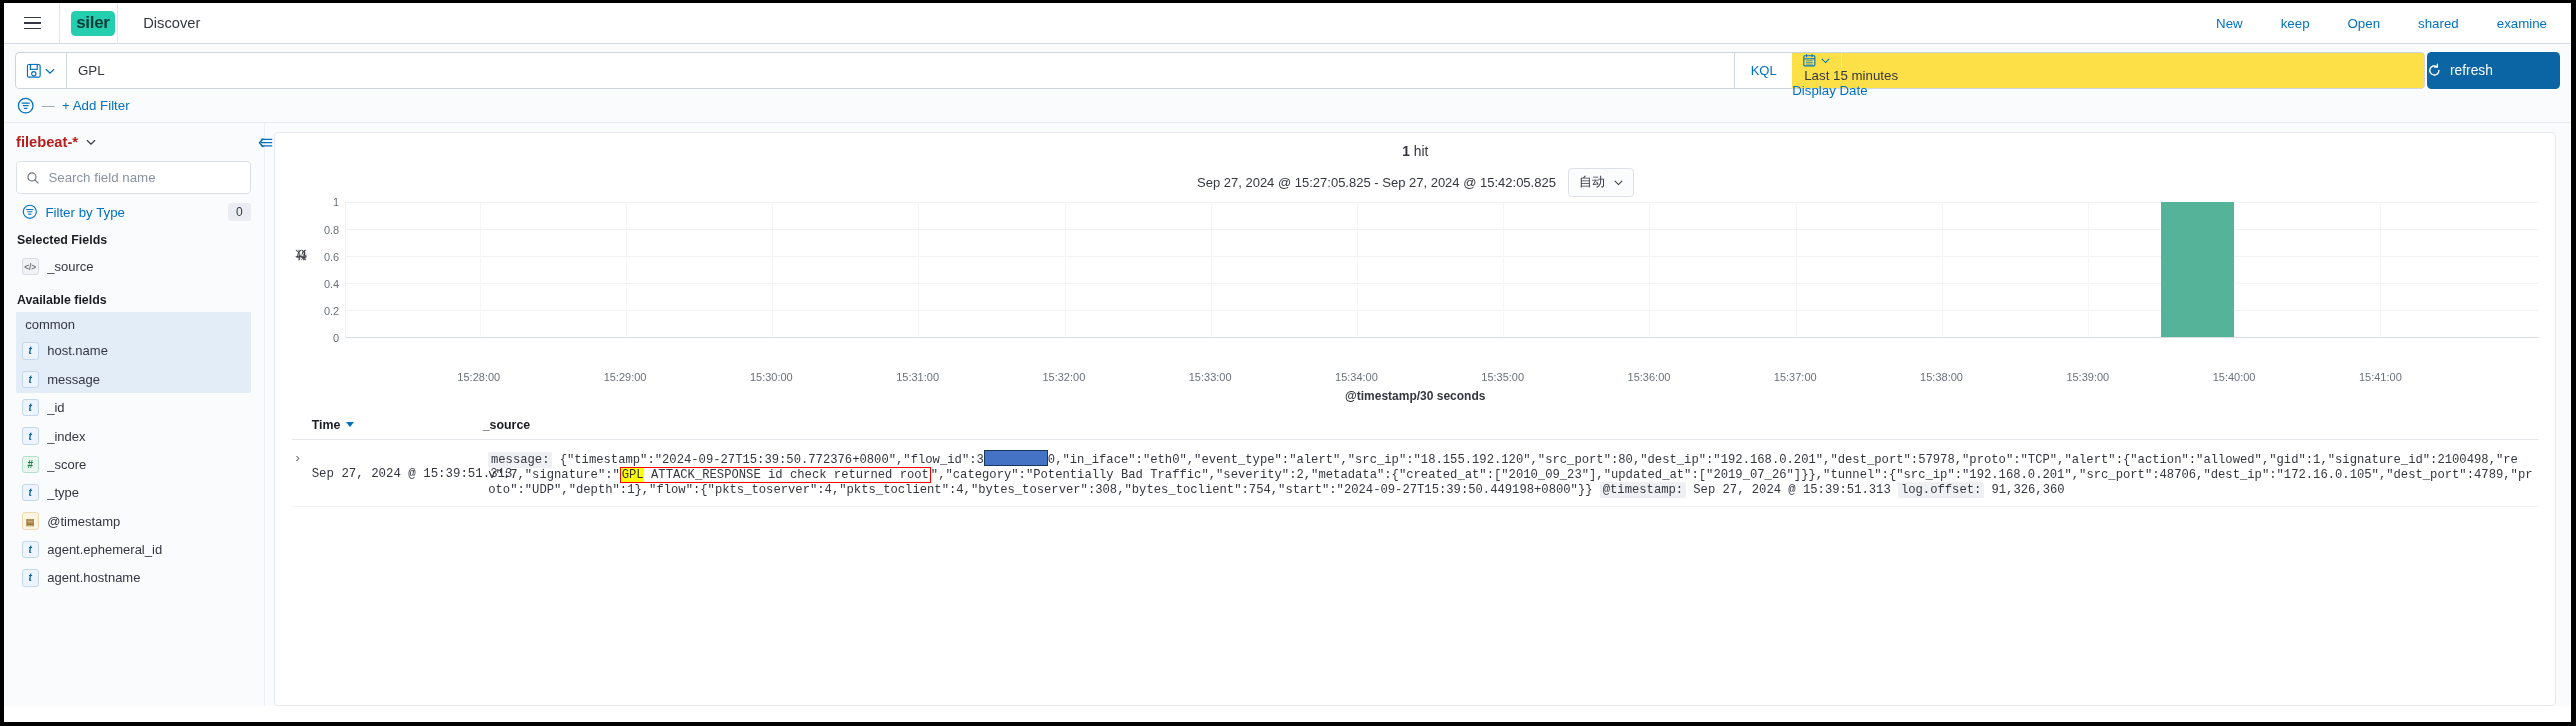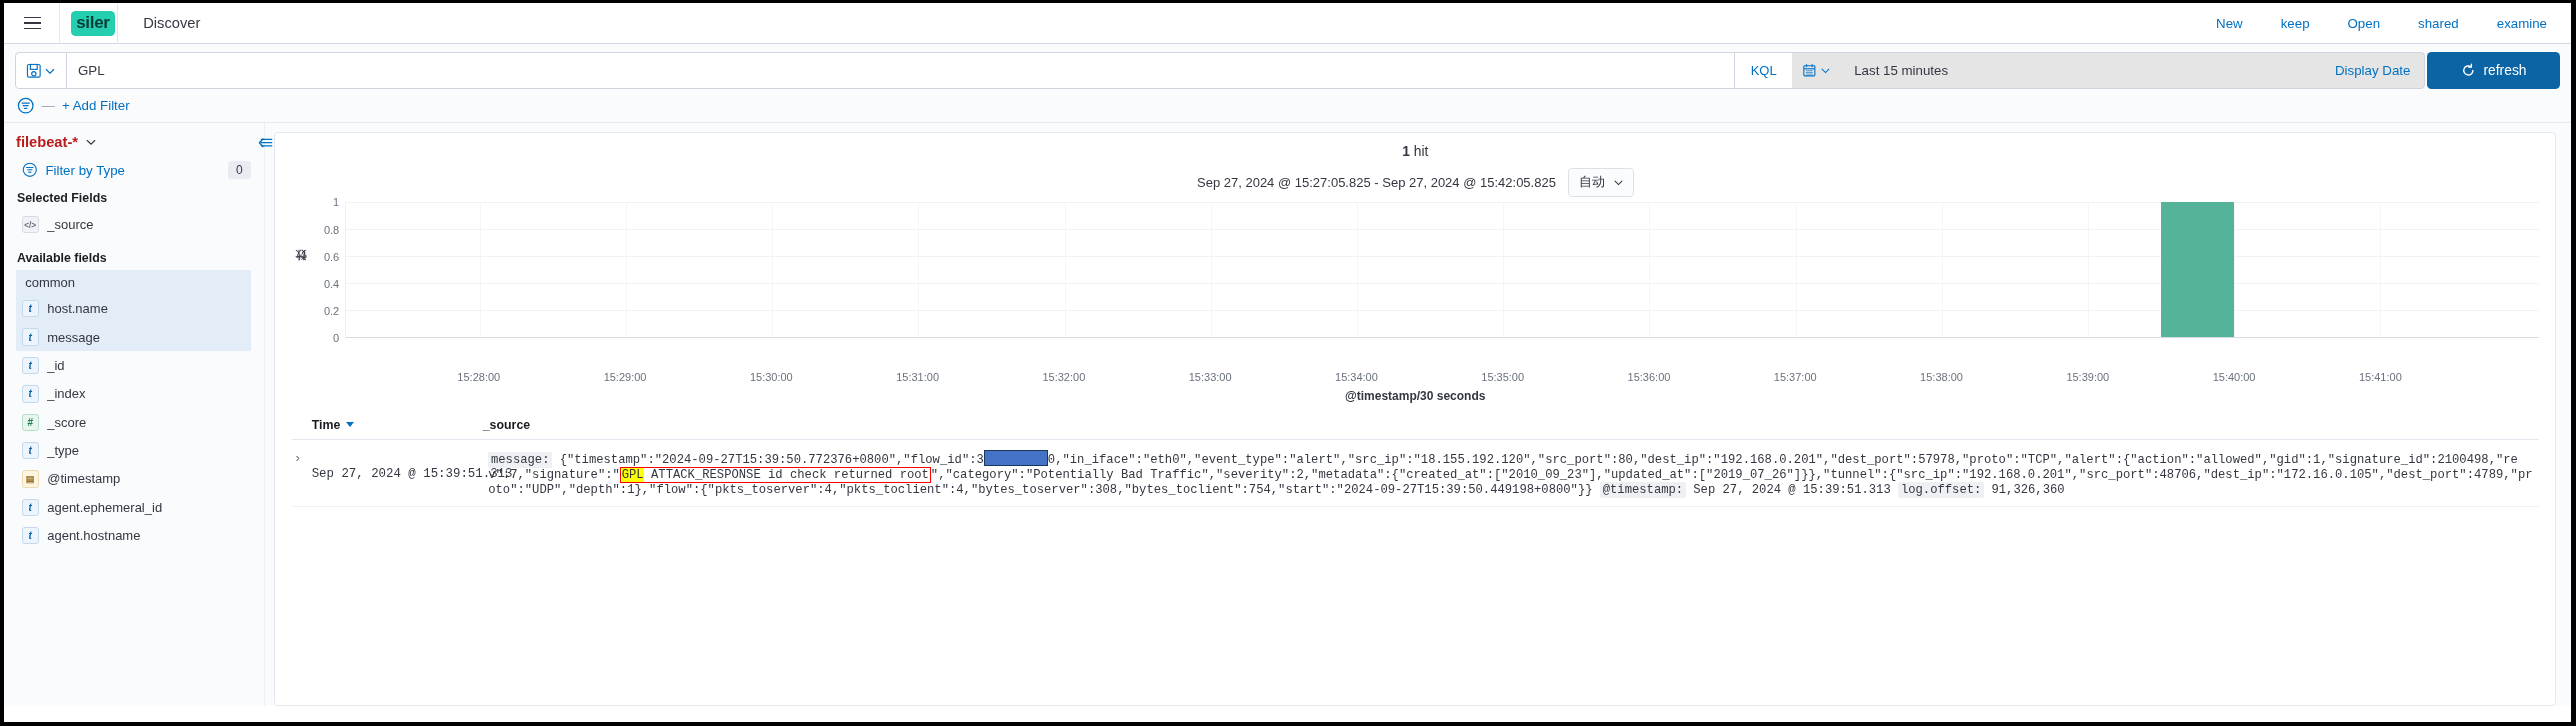--- a/index.html
+++ b/index.html
@@ -127,11 +127,12 @@
   .date-picker {
     display: flex;
     align-items: stretch;
-    background: #e5e5e5;
+    background: #fde047;
     border: 0.9px solid #cfd5de;
     border-left: none;
     border-radius: 0 4.6px 4.6px 0;
     min-width: 633px;
+    flex-direction: column;
   }
   .date-cal-btn {
     width: 50px;

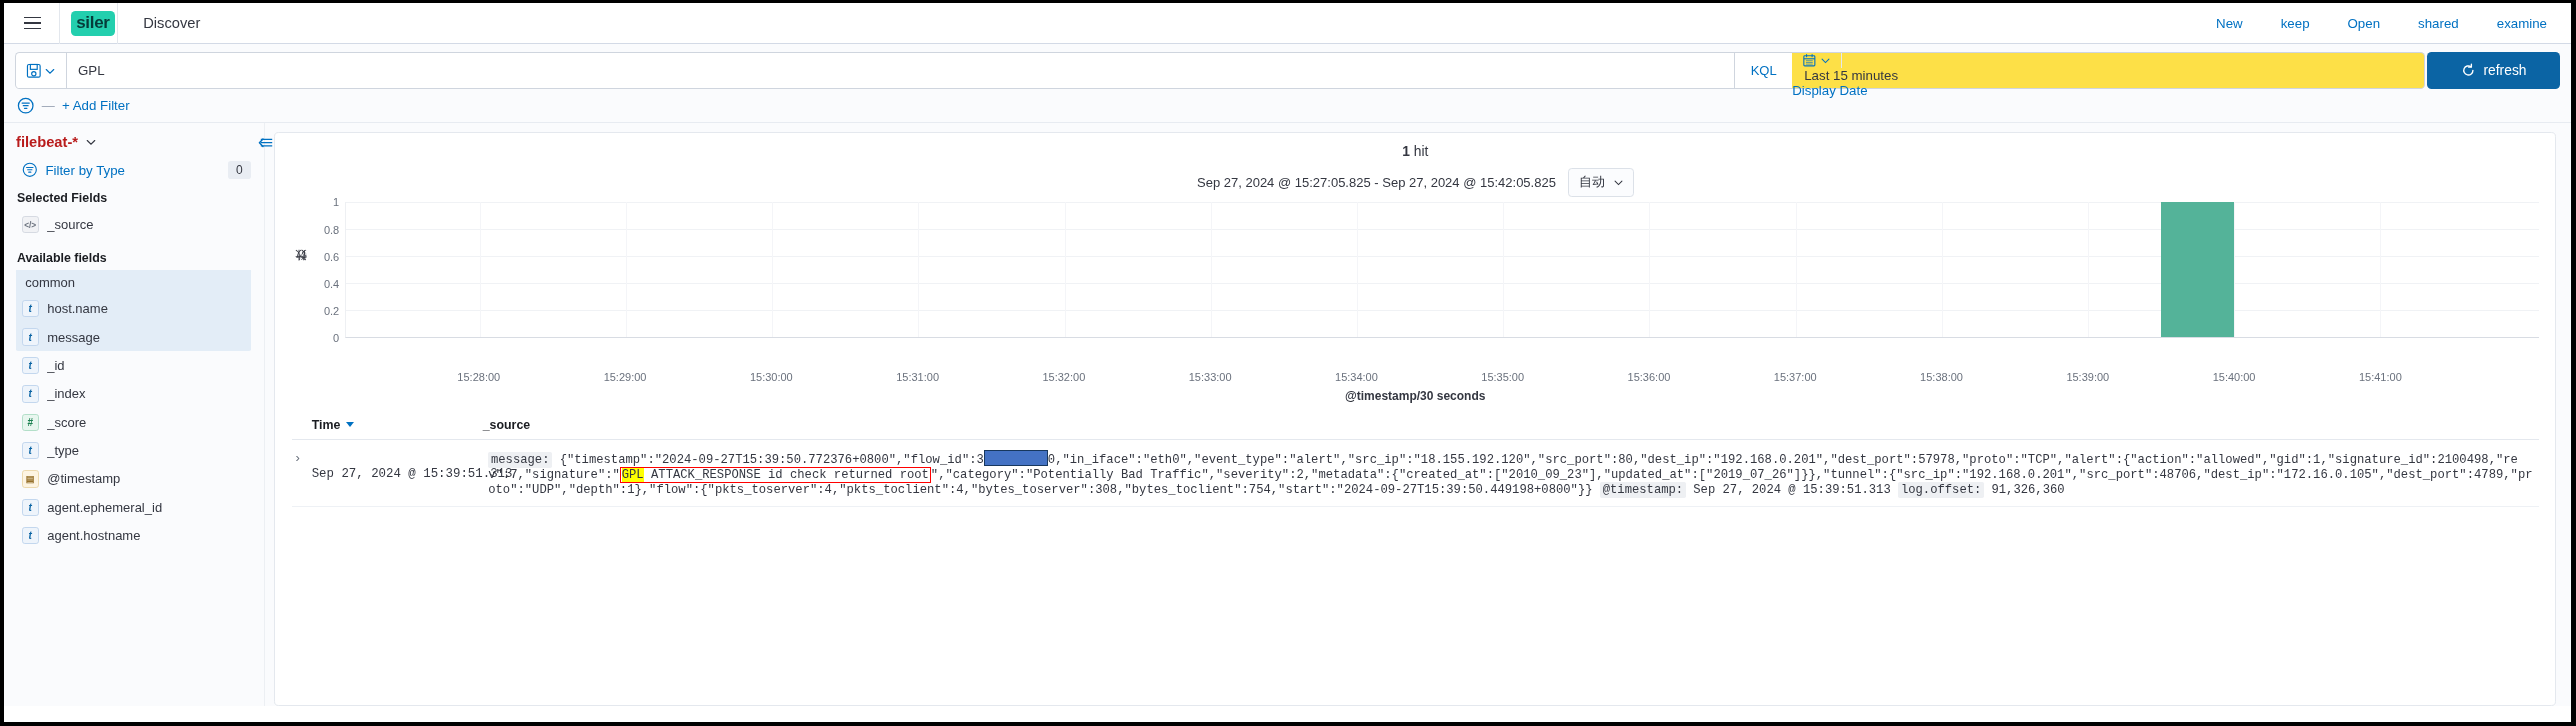--- a/index.html
+++ b/index.html
@@ -163,7 +163,7 @@
     color: #fff;
     border-radius: 4.6px;
     min-width: 133px;
-    display: flex; align-items: center; justify-content: center;
+    display: flex; align-items: center; 
     gap: 8.3px;
     font-size: 13.8px;
     cursor: pointer;

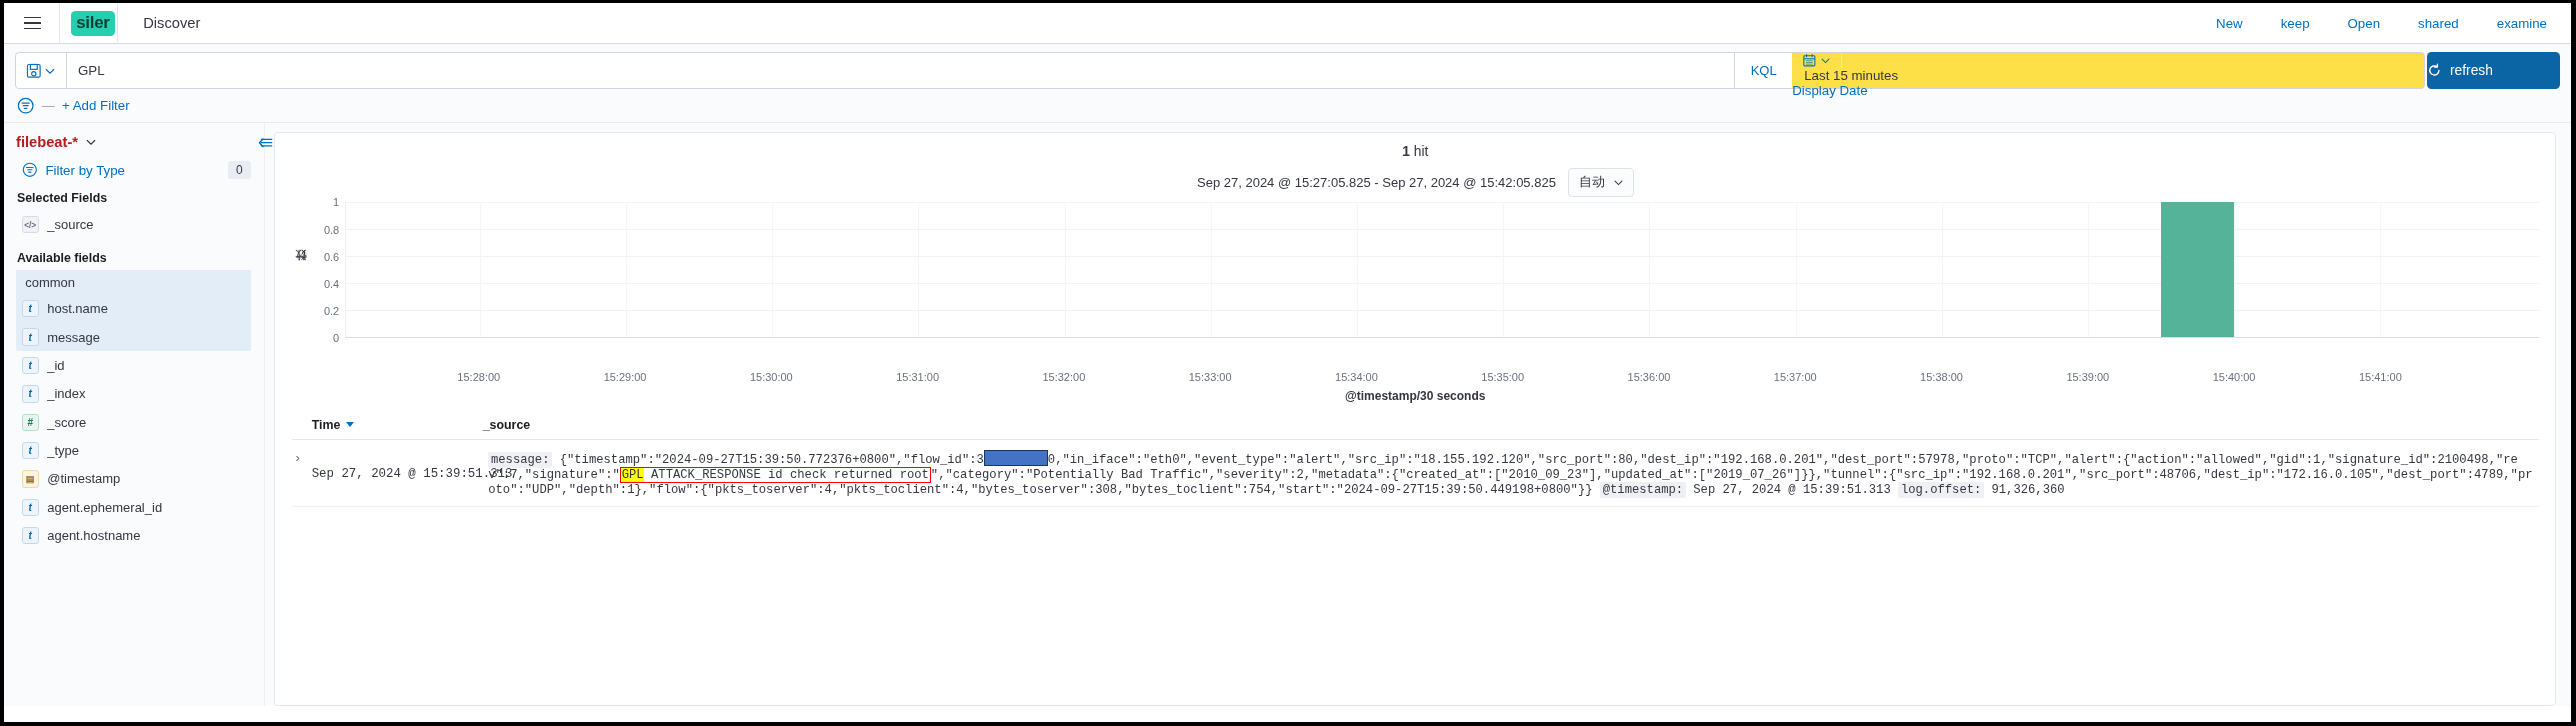--- a/index.html
+++ b/index.html
@@ -568,6 +568,13 @@
         </svg>
       </div>
 
+      <div class="field-search">
+        <svg class="svg-ic" width="13.8" height="13.8" viewBox="0 0 16 16">
+          <circle cx="6.9" cy="6.9" r="4.7" fill="none" stroke="#6a717d" stroke-width="1.3"></circle>
+          <path d="M10.4 10.4 L14 14" stroke="#6a717d" stroke-width="1.3" stroke-linecap="round"></path>
+        </svg>
+        <input type="text" placeholder="Search field name" style="">
+      </div>
 
       <div class="filter-type-row">
         <svg class="svg-ic" width="15.6" height="15.6" viewBox="0 0 16 16">

